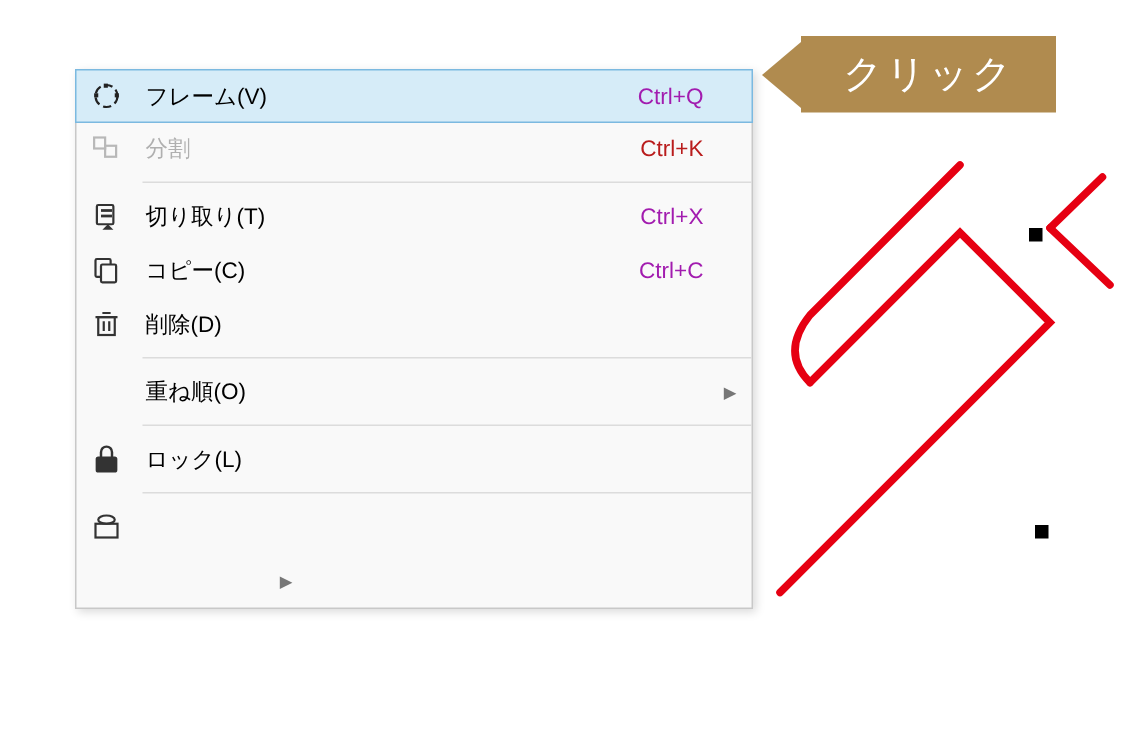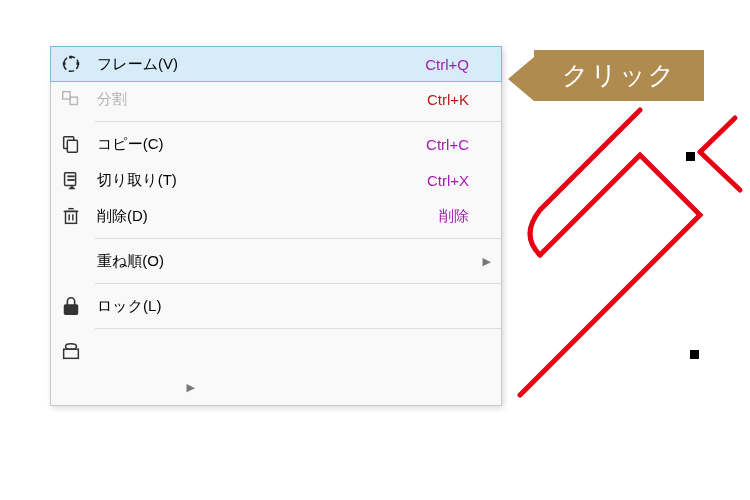--- a/index.html
+++ b/index.html
@@ -74,11 +74,11 @@
     }
     .callout {
       position: absolute;
-      top: 50px;
+      top: 24px;
       left: 508px;
       z-index: 20;
       display: flex;
-      align-items: flex-end;
+      align-items: center;
     }
     .callout-arrow {
       width: 0; height: 0;

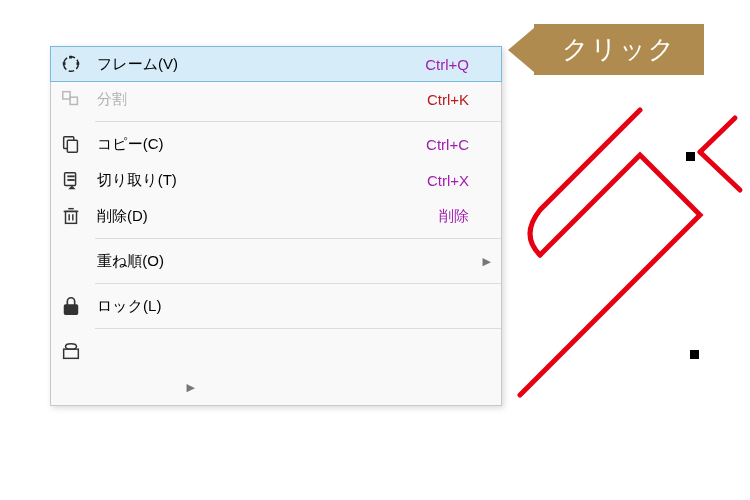--- a/index.html
+++ b/index.html
@@ -150,18 +150,6 @@
   <div class="menu-item">
     <span class="icon-cell">
       <svg viewBox="0 0 24 24" stroke="#333" stroke-width="1.6" fill="none">
-          <rect x="4" y="4" width="11" height="13" rx="1"></rect>
-          <rect x="8" y="8" width="11" height="13" rx="1" fill="#f9f9f9"></rect>
-        </svg>
-    </span>
-    <span class="label-cell">コピー(C)</span>
-    <span class="shortcut-cell">Ctrl+C</span>
-    <span class="arrow-cell"></span>
-  </div>
-
-  <div class="menu-item">
-    <span class="icon-cell">
-      <svg viewBox="0 0 24 24" stroke="#333" stroke-width="1.6" fill="none">
           <rect x="5" y="4" width="12" height="14" rx="1"></rect>
           <rect x="8" y="7" width="8" height="2" stroke="none" fill="#333"></rect>
           <rect x="8" y="11" width="8" height="2" stroke="none" fill="#333"></rect>
@@ -170,6 +158,18 @@
     </span>
     <span class="label-cell">切り取り(T)</span>
     <span class="shortcut-cell">Ctrl+X</span>
+    <span class="arrow-cell"></span>
+  </div>
+
+  <div class="menu-item">
+    <span class="icon-cell">
+      <svg viewBox="0 0 24 24" stroke="#333" stroke-width="1.6" fill="none">
+          <rect x="4" y="4" width="11" height="13" rx="1"></rect>
+          <rect x="8" y="8" width="11" height="13" rx="1" fill="#f9f9f9"></rect>
+        </svg>
+    </span>
+    <span class="label-cell">コピー(C)</span>
+    <span class="shortcut-cell">Ctrl+C</span>
     <span class="arrow-cell"></span>
   </div>
 

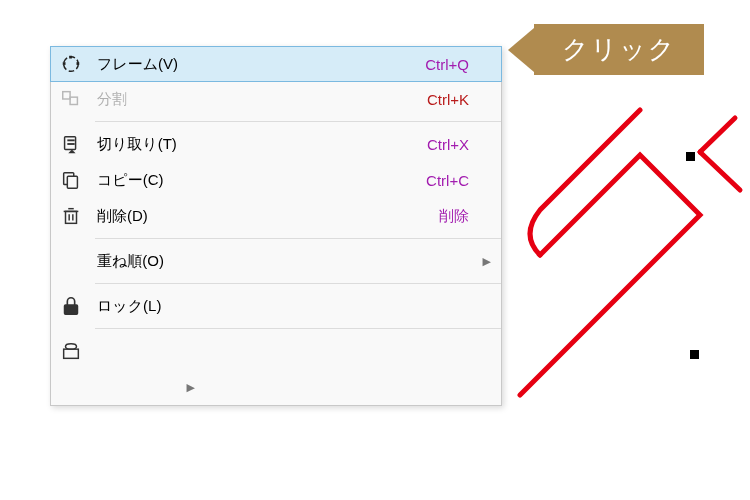--- a/index.html
+++ b/index.html
@@ -184,7 +184,6 @@
         </svg>
     </span>
     <span class="label-cell">削除(D)</span>
-    <span class="shortcut-cell">削除</span>
     <span class="arrow-cell"></span>
   </div>
 

